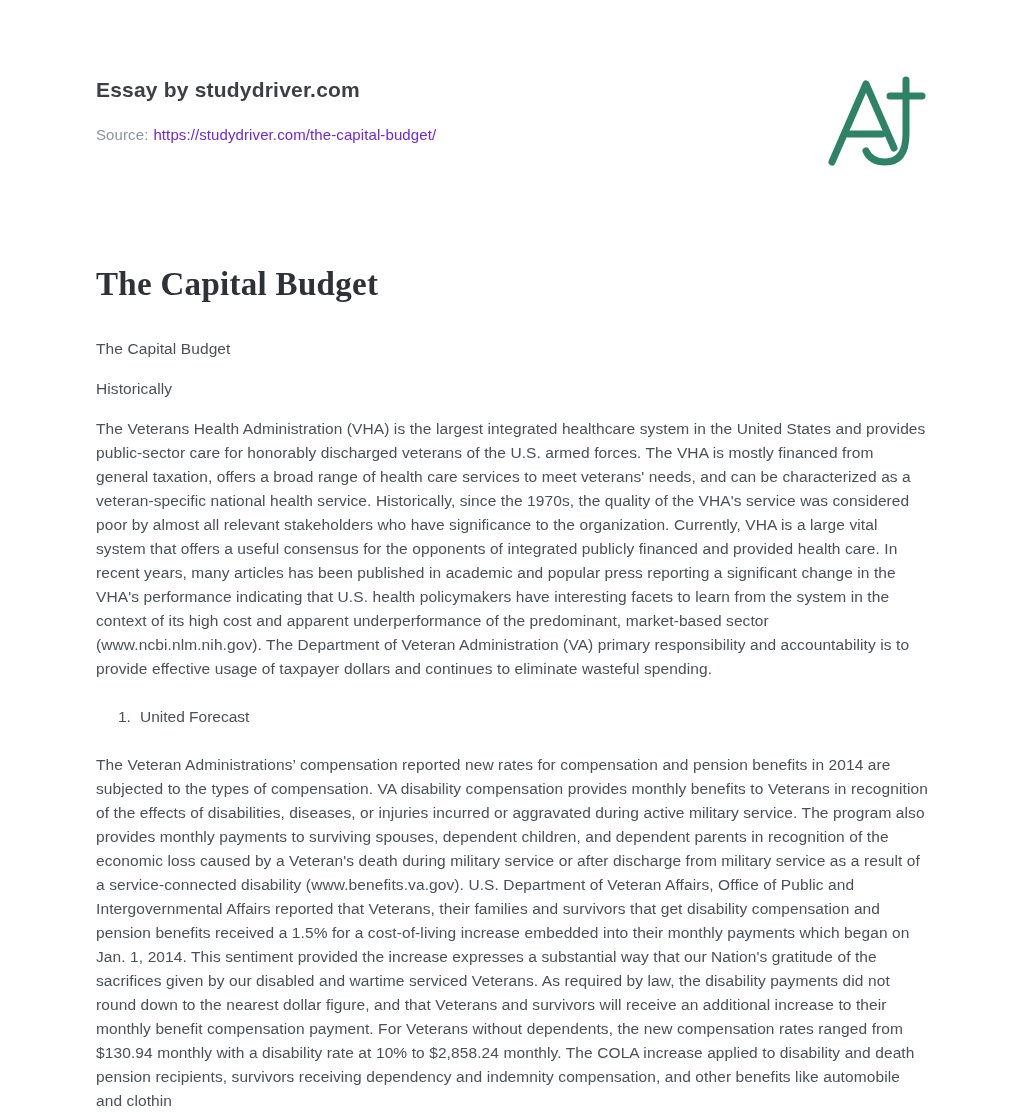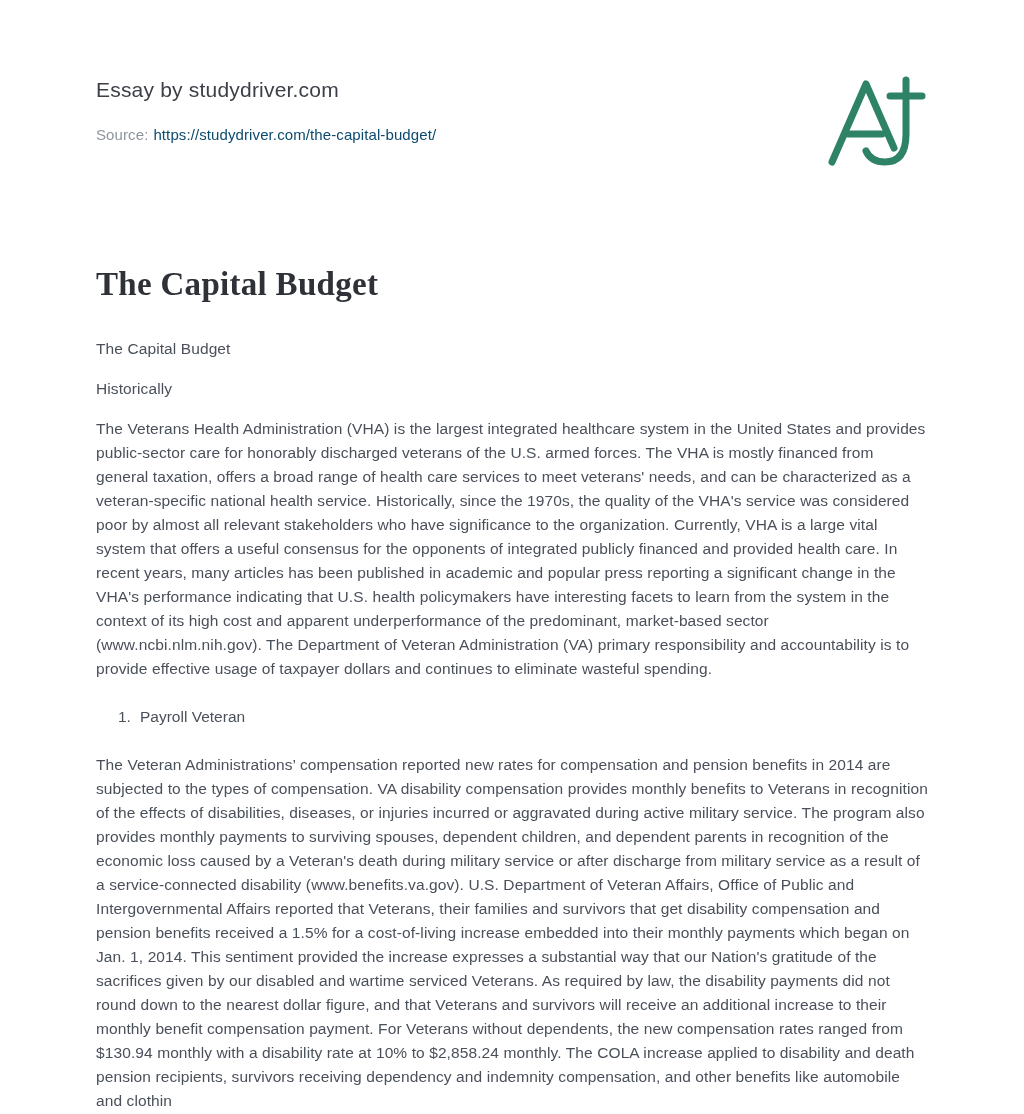--- a/index.html
+++ b/index.html
@@ -25,7 +25,7 @@
   }
   .header-title {
     font-size: 21px;
-    font-weight: 400;
+    font-weight: 700;
     color: #3c3f46;
     letter-spacing: 0.2px;
   }

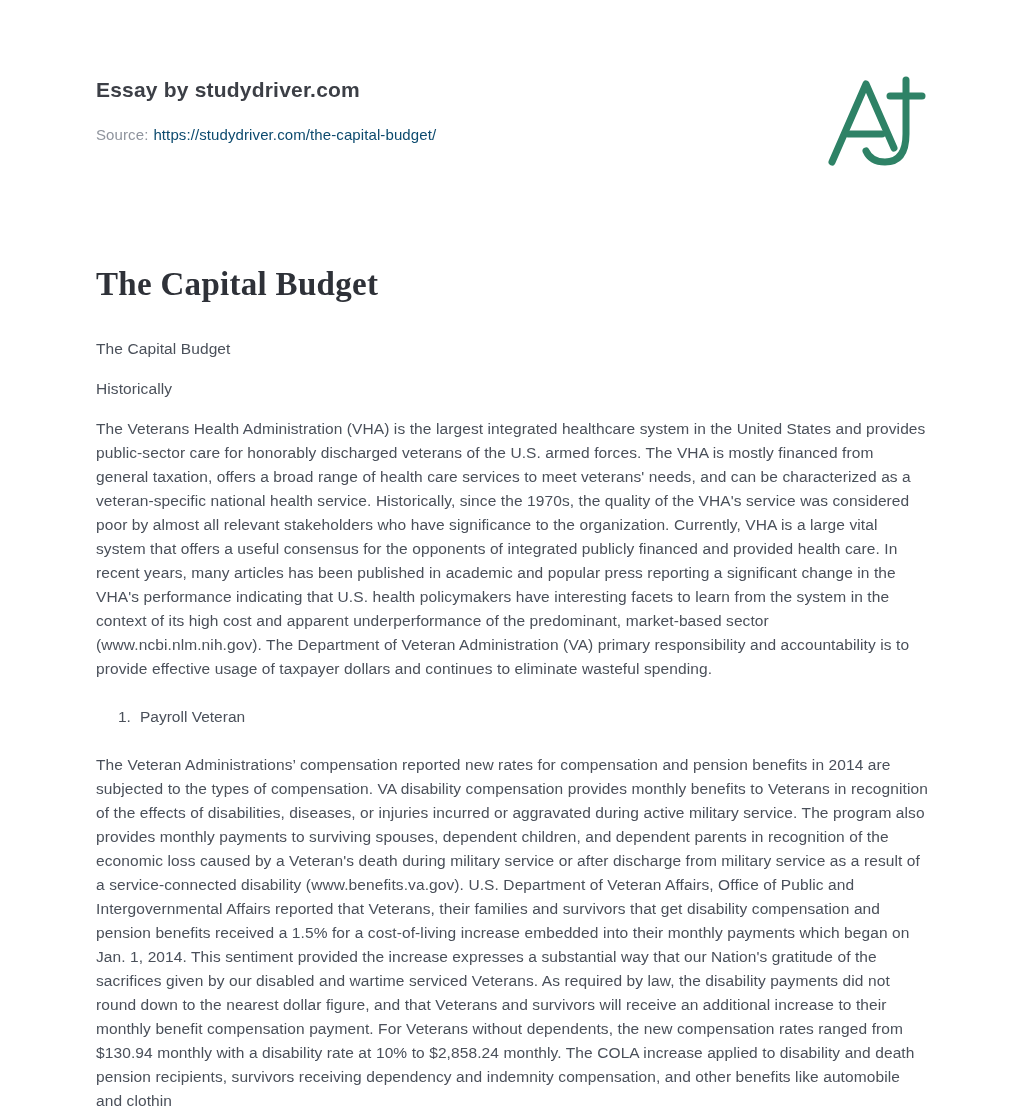--- a/index.html
+++ b/index.html
@@ -36,7 +36,7 @@
     letter-spacing: 0.1px;
   }
   .source-link {
-    color: #0c4a6e;
+    color: #6d28d9;
     text-decoration: none;
     margin-left: 5px;
     cursor: pointer;

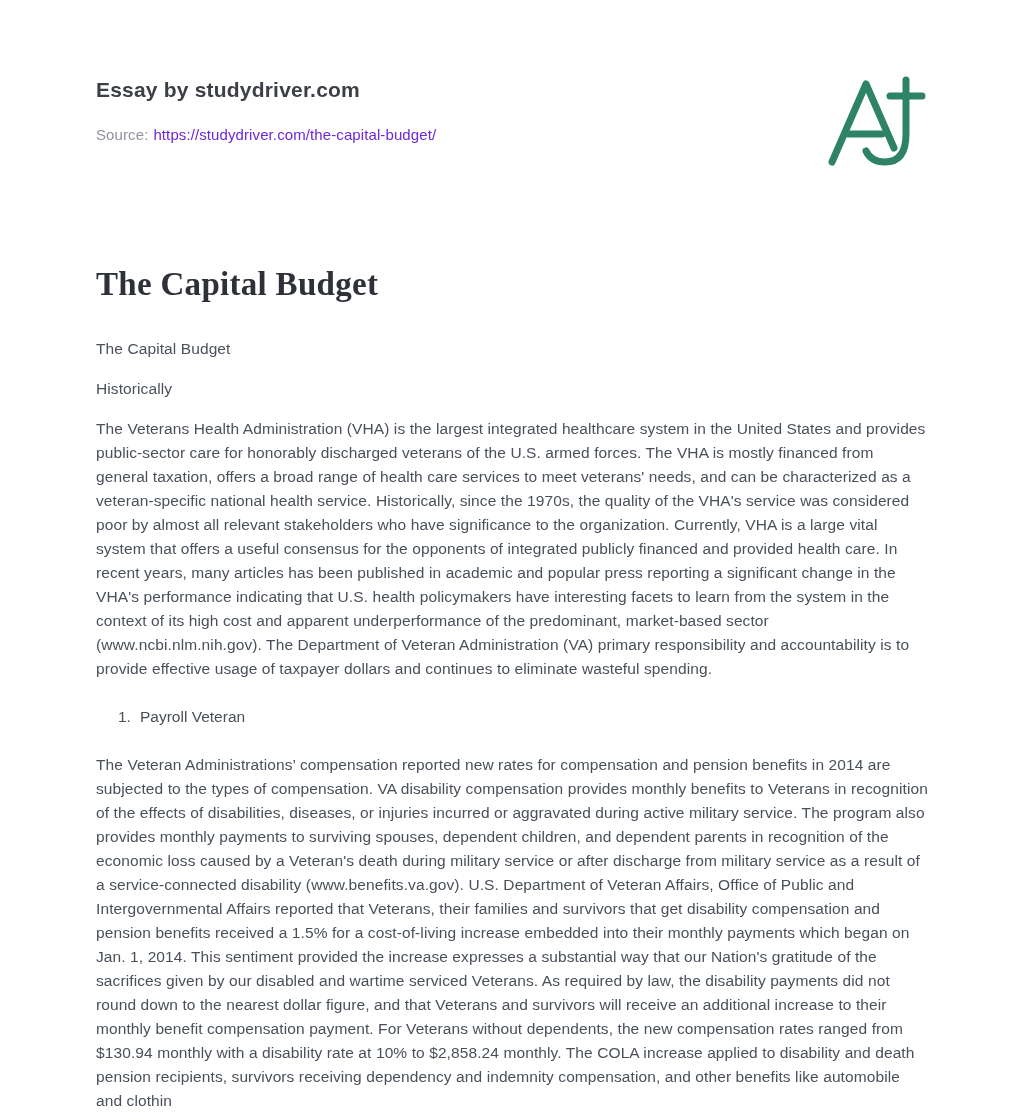--- a/index.html
+++ b/index.html
@@ -113,7 +113,7 @@
 
       <div class="list-row">
         <span class="list-num">1.</span>
-        <span class="list-label">Payroll Veteran</span>
+        <span class="list-label">United Forecast</span>
       </div>
 
       <p class="body-text">The Veteran Administrations’ compensation reported new rates for compensation and pension benefits in 2014 are subjected to the types of compensation. VA disability compensation provides monthly benefits to Veterans in recognition of the effects of disabilities, diseases, or injuries incurred or aggravated during active military service. The program also provides monthly payments to surviving spouses, dependent children, and dependent parents in recognition of the economic loss caused by a Veteran's death during military service or after discharge from military service as a result of a service-connected disability (www.benefits.va.gov). U.S. Department of Veteran Affairs, Office of Public and Intergovernmental Affairs reported that Veterans, their families and survivors that get disability compensation and pension benefits received a 1.5% for a cost-of-living increase embedded into their monthly payments which began on Jan. 1, 2014. This sentiment provided the increase expresses a substantial way that our Nation's gratitude of the sacrifices given by our disabled and wartime serviced Veterans. As required by law, the disability payments did not round down to the nearest dollar figure, and that Veterans and survivors will receive an additional increase to their monthly benefit compensation payment. For Veterans without dependents, the new compensation rates ranged from $130.94 monthly with a disability rate at 10% to $2,858.24 monthly. The COLA increase applied to disability and death pension recipients, survivors receiving dependency and indemnity compensation, and other benefits like automobile and clothin</p>

